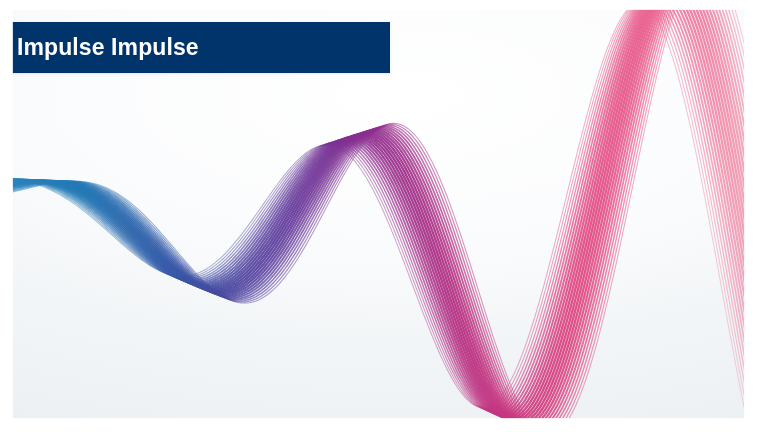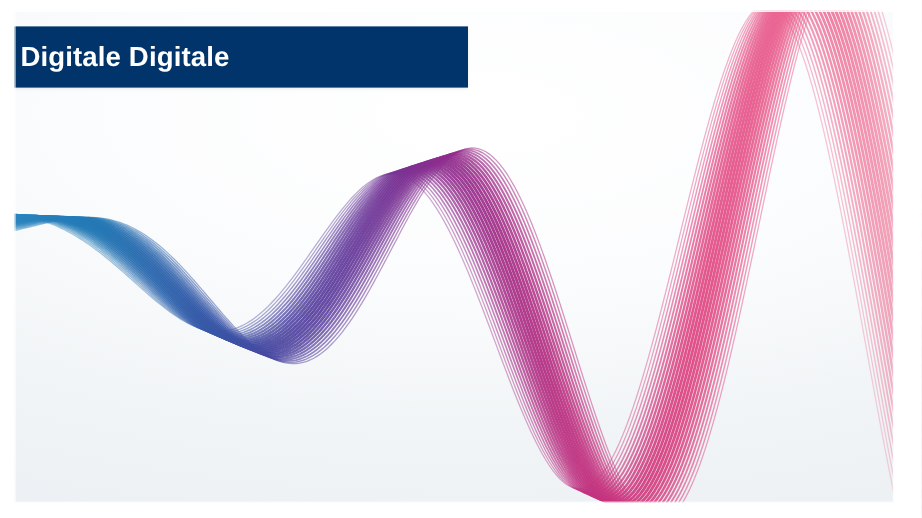--- a/index.html
+++ b/index.html
@@ -135,7 +135,7 @@
   </svg>
 
   <div id="title-banner">
-    <span id="title-text">Digitale Digitale</span>
+    <span id="title-text">Impulse Impulse</span>
   </div>
 
   <div id="frame"></div>

